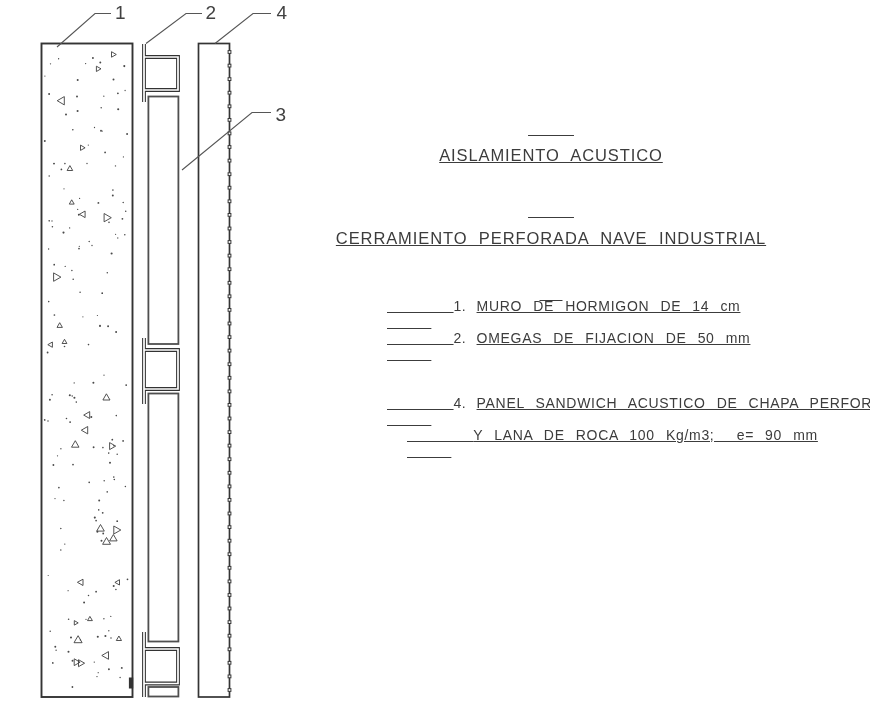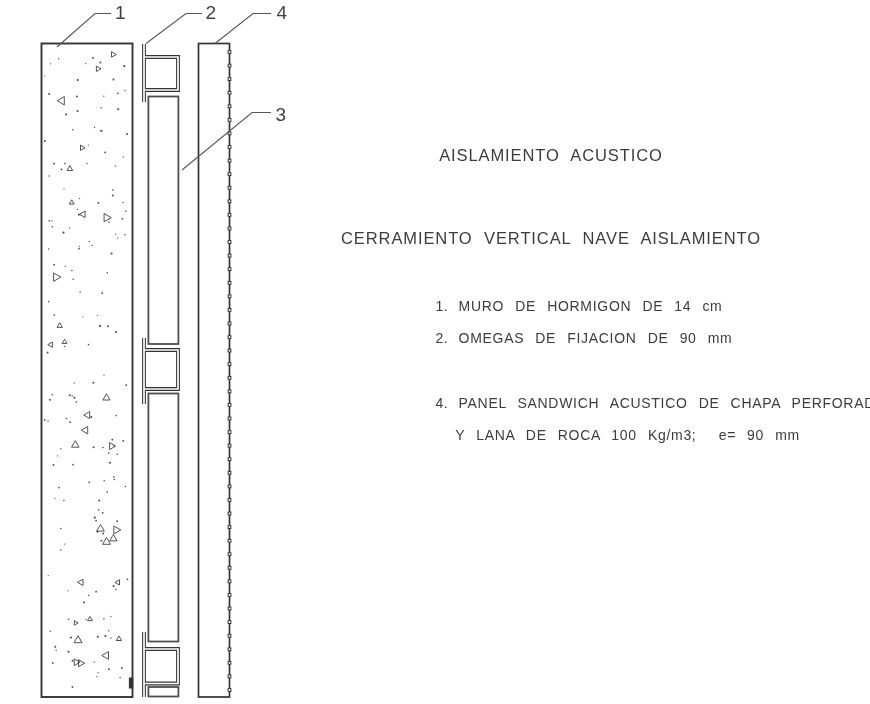--- a/index.html
+++ b/index.html
@@ -19,7 +19,7 @@
   .anchor{fill:#333333;}
   .stipple-dot{fill:#4a4a4a;}
   .stipple-tri{fill:none;stroke:#3f3f3f;stroke-width:0.9;}
-  .cad-text{color:#3c3c3c;white-space:pre;}
+  .cad-text{color:#3c3c3c;white-space:pre;text-decoration:underline;}
   #title{
     position:absolute;left:330px;top:87px;width:442px;text-align:center;
     font-size:16.5px;line-height:27.5px;letter-spacing:0.9px;word-spacing:6px;

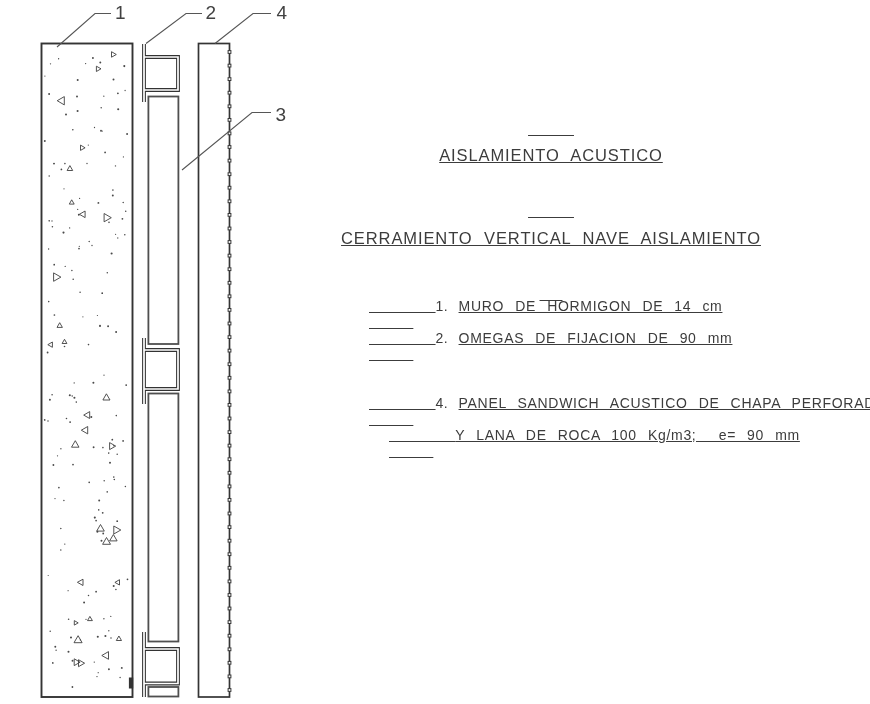--- a/index.html
+++ b/index.html
@@ -316,7 +316,7 @@
 
   <div id="title" class="cad-text">
     <div>AISLAMIENTO ACUSTICO</div>
-    <div>CERRAMIENTO VERTICAL NAVE AISLAMIENTO</div>
+    <div>CERRAMIENTO PERFORADA NAVE INDUSTRIAL</div>
   </div>
 
   <div id="legend">

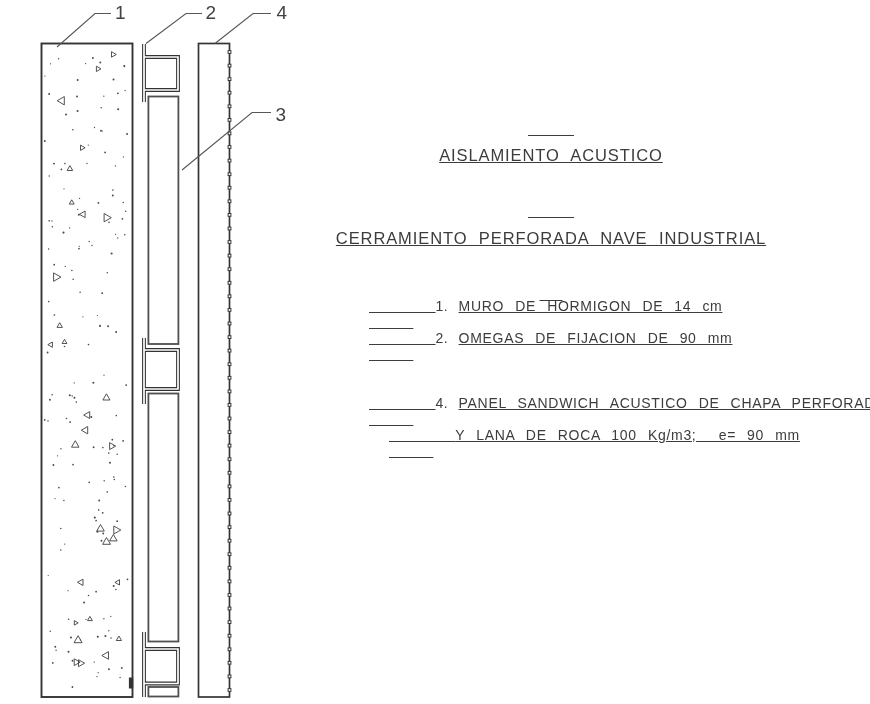--- a/index.html
+++ b/index.html
@@ -24,7 +24,7 @@
     position:absolute;left:330px;top:87px;width:442px;text-align:center;
     font-size:16.5px;line-height:27.5px;letter-spacing:0.9px;word-spacing:6px;
   }
-  #legend{position:absolute;left:369px;top:282px;width:470px;height:165px;}
+  #legend{position:absolute;left:387px;top:282px;width:470px;height:165px;}
   .legend-row{
     position:absolute;left:0;font-size:14px;letter-spacing:0.7px;word-spacing:6.5px;
   }

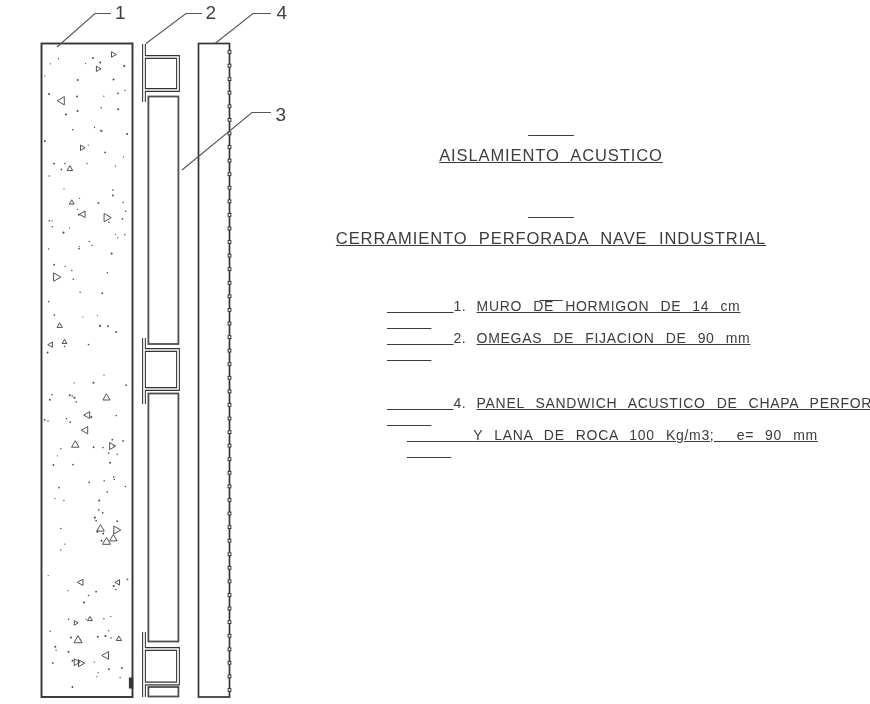--- a/index.html
+++ b/index.html
@@ -324,7 +324,7 @@
       <span class="legend-num">1.</span><span>MURO DE HORMIGON DE 14 cm</span>
     </div>
     <div class="legend-row cad-text" style="top:32px">
-      <span class="legend-num">2.</span><span>OMEGAS DE FIJACION DE 90 mm</span>
+      <span class="legend-num">2.</span><span>OMEGAS DE FIJACION DE 50 mm</span>
     </div>
     <div class="legend-row cad-text" style="top:97px">
       <span class="legend-num">4.</span><span>PANEL SANDWICH ACUSTICO DE CHAPA PERFORADA</span>

